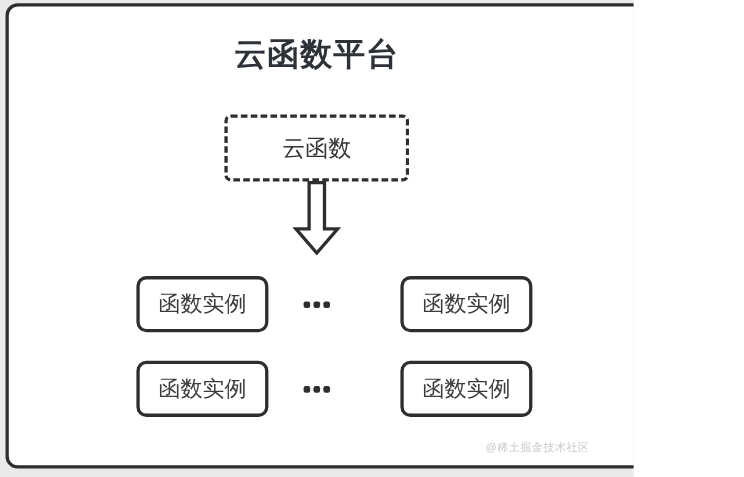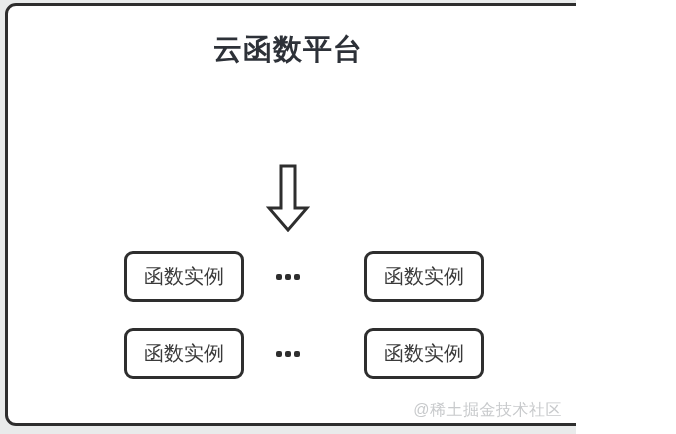--- a/index.html
+++ b/index.html
@@ -113,6 +113,9 @@
 
   <h1 class="title">云函数平台</h1>
 
+  <div class="cloud-fn">
+    <span>云函数</span>
+  </div>
 
   <svg class="arrow" viewBox="0 0 44 68" xmlns="http://www.w3.org/2000/svg">
     <path d="M15 2 H29 V44 H41 L22 66 L3 44 H15 Z" fill="#ffffff" stroke="#2e2e2e" stroke-width="3" stroke-linejoin="miter"></path>

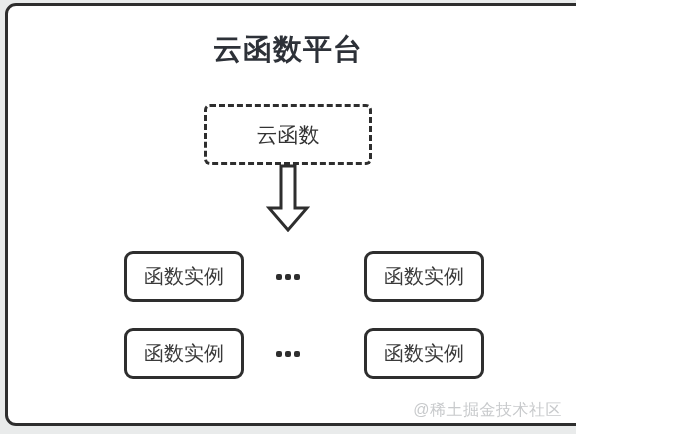--- a/index.html
+++ b/index.html
@@ -99,8 +99,8 @@
   .watermark {
     position: absolute;
     top: 400px;
-    right: 14px;
-    font-size: 16px;
+    right: 40px;
+    font-size: 10px;
     color: #c8cacc;
     letter-spacing: 0.5px;
   }

